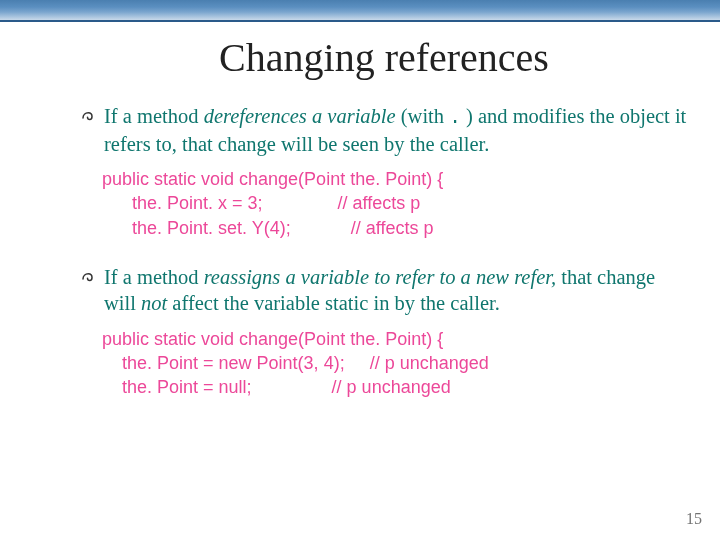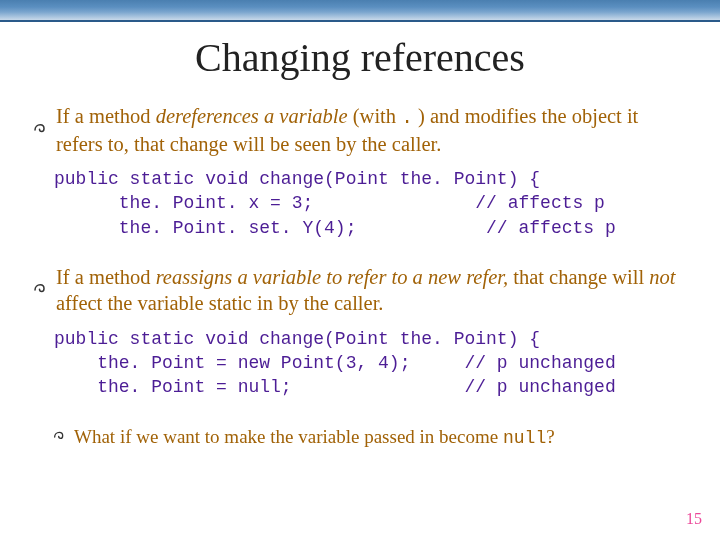--- a/index.html
+++ b/index.html
@@ -17,6 +17,7 @@
   }
   .content {
     padding: 8px 32px 0 32px;
+    margin-left: 48px;
   }
   h1.title {
     font-family: Georgia, serif;

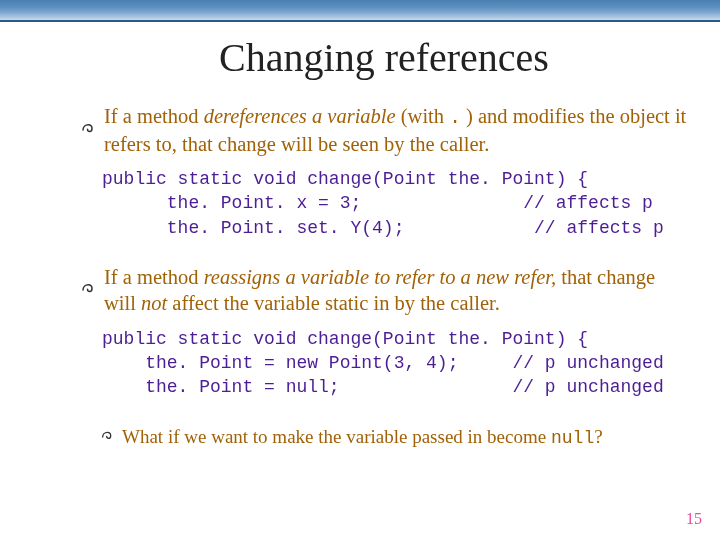--- a/index.html
+++ b/index.html
@@ -29,10 +29,10 @@
   }
   .bullet {
     display: flex;
-    align-items: center;
+    align-items: flex-start;
     font-size: 20.5px;
     line-height: 1.28;
-    color: #a16207;
+    color: #0f766e;
     margin-bottom: 10px;
   }
   .bullet-sub {

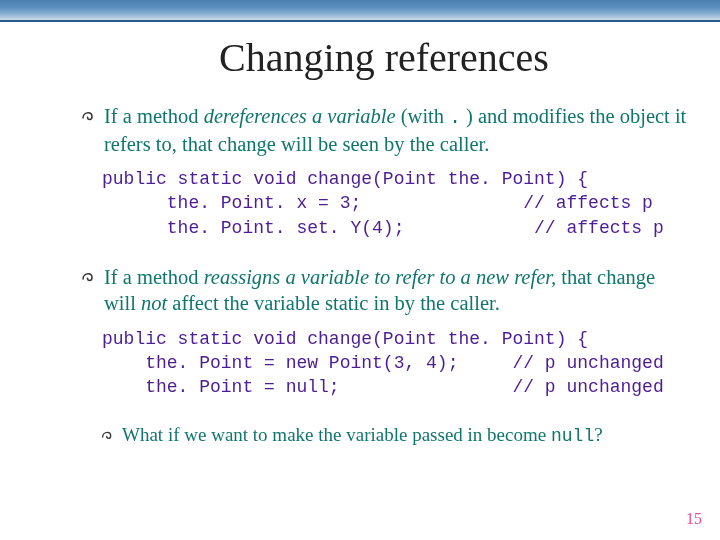--- a/index.html
+++ b/index.html
@@ -47,11 +47,11 @@
   .bullet .text { flex: 1; }
   .italic { font-style: italic; }
   .codeblock {
-    font-family: Liberation Mono, monospace;
+    font-family: Liberation Sans, sans-serif;
     font-size: 18px;
     line-height: 1.35;
     white-space: pre;
-    color: #4c1d95;
+    color: #ec4899;
     margin: 6px 0 24px 22px;
   }
   .slidenum {

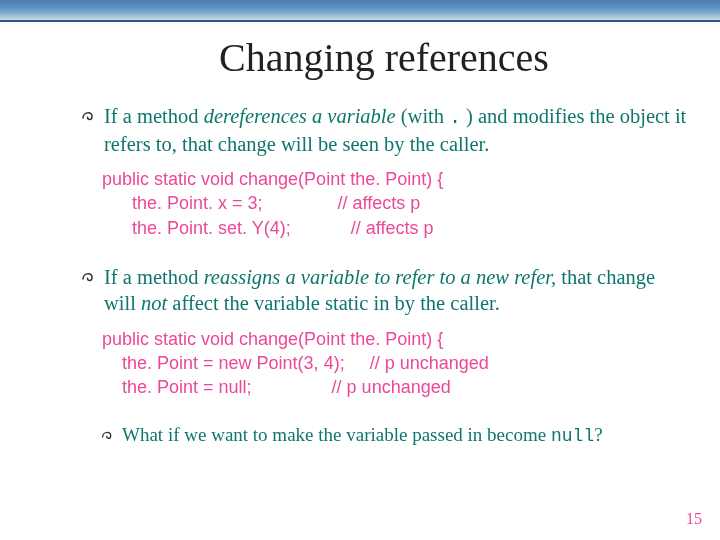--- a/index.html
+++ b/index.html
@@ -103,16 +103,6 @@
     the. Point = new Point(3, 4);     // p unchanged
     the. Point = null;                // p unchanged</div>
 
-  <div class="bullet bullet-sub">
-    <span class="icon">
-      <svg width="16" height="16" viewBox="0 0 24 24">
-          <path d="M4 12c0-4 3-7 7-7 3 0 5 2 5 5 0 2-1 4-3 4-2 0-3-1-3-3" fill="none" stroke="#333" stroke-width="2" stroke-linecap="round"></path>
-        </svg>
-    </span>
-    <span class="text">
-      <span>What if we want to make the variable passed in become </span><span class="mono">null</span><span>?</span>
-    </span>
-  </div>
 
 </div>
 

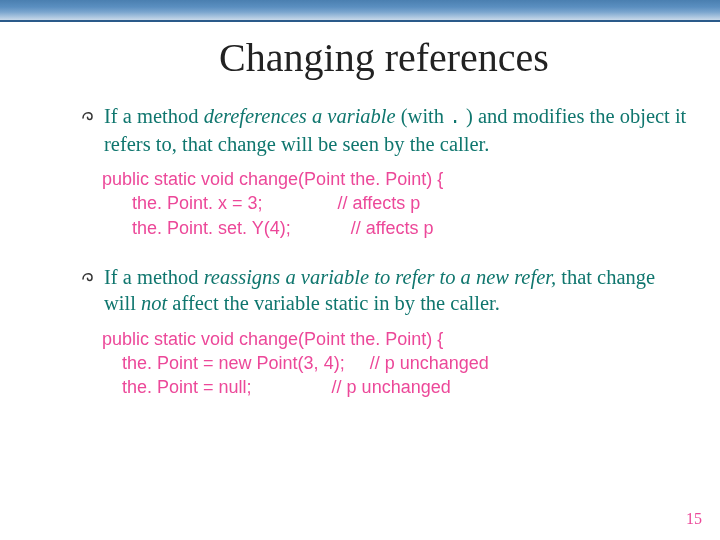--- a/index.html
+++ b/index.html
@@ -59,7 +59,7 @@
     bottom: 12px;
     right: 18px;
     font-size: 16px;
-    color: #ec4899;
+    color: #737373;
     font-family: Georgia, serif;
   }
   .mono { font-family: 'Courier New', Courier, monospace; font-size: 0.95em; }

